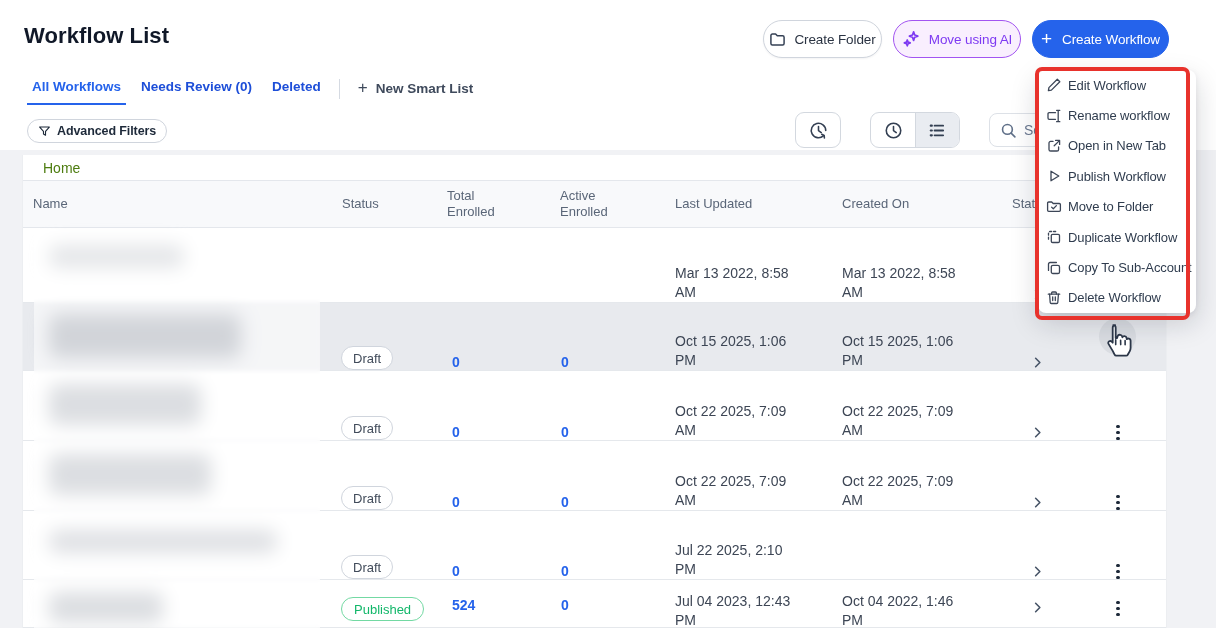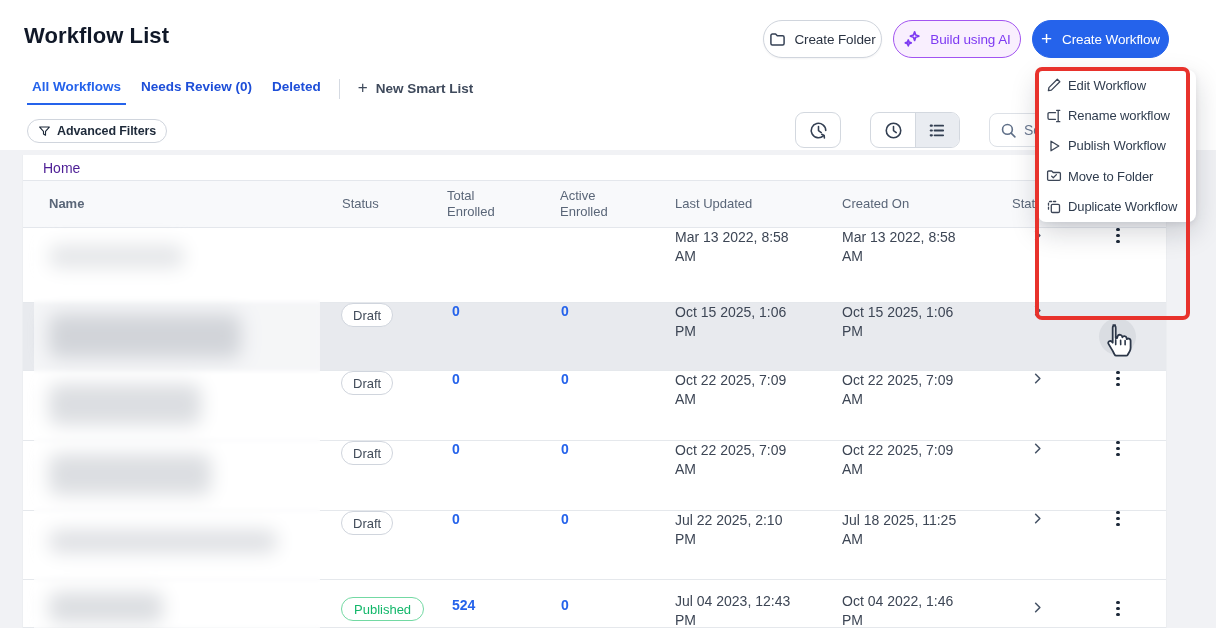--- a/index.html
+++ b/index.html
@@ -110,7 +110,7 @@
             <path d="M5 9.4l.75 2.05 2.05.75-2.05.75L5 15l-.75-2.05L2.2 12.2l2.05-.75z"></path>
           </svg>
       </span>
-      <span>Build using AI</span>
+      <span>Move using AI</span>
     </button>
     <button class="btn btn-primary">
       <span class="plus">+</span>

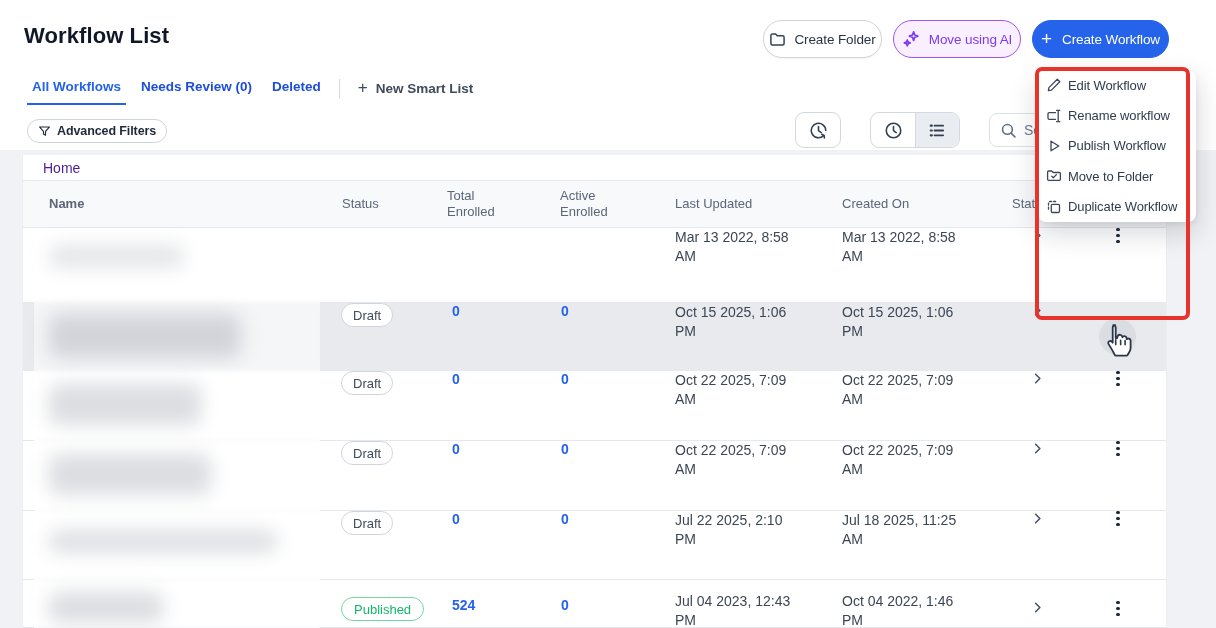--- a/index.html
+++ b/index.html
@@ -395,6 +395,16 @@
     </div>
     <div class="menu-item">
       <span class="mi-icon">
+          <svg width="16" height="16" viewBox="0 0 16 16" fill="none" stroke="currentColor" stroke-width="1.3" stroke-linecap="round" stroke-linejoin="round">
+            <path d="M7 3.4H4.6A1.6 1.6 0 0 0 3 5v6.4A1.6 1.6 0 0 0 4.6 13H11a1.6 1.6 0 0 0 1.6-1.6V9"></path>
+            <path d="M9.6 2.4h4v4"></path>
+            <path d="M13.4 2.6L8.2 7.8"></path>
+          </svg>
+        </span>
+      <span>Open in New Tab</span>
+    </div>
+    <div class="menu-item">
+      <span class="mi-icon">
           <svg width="16" height="16" viewBox="0 0 16 16" fill="none" stroke="currentColor" stroke-width="1.3" stroke-linejoin="round">
             <path d="M5 3.2v9.6L12.8 8z"></path>
           </svg>

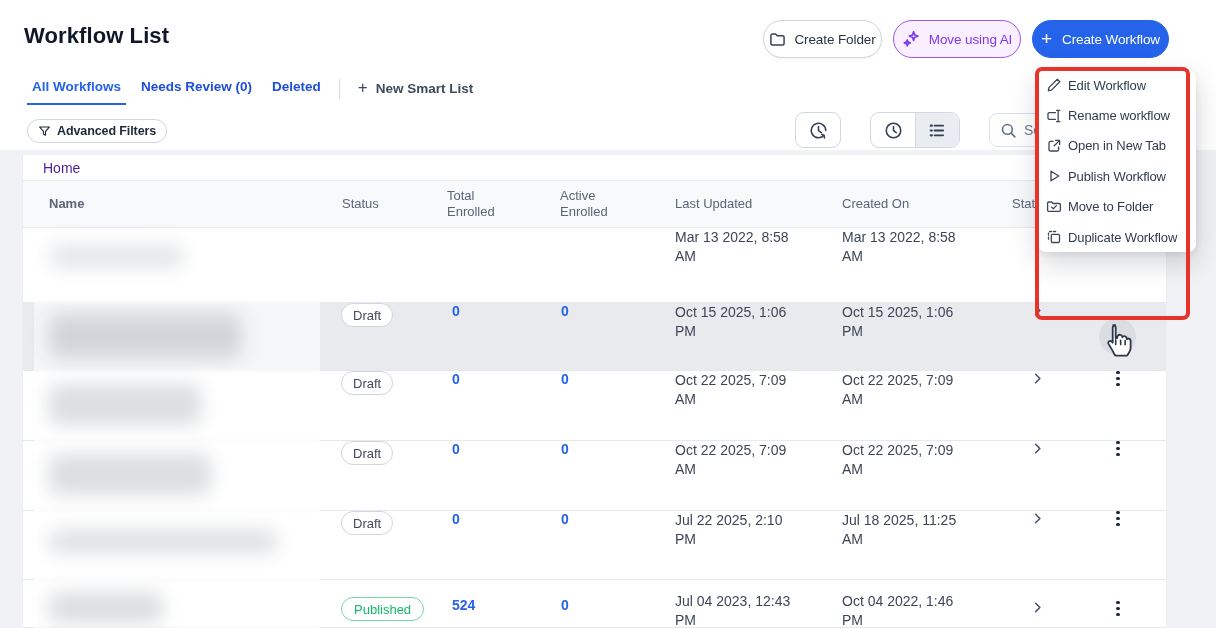--- a/index.html
+++ b/index.html
@@ -39,7 +39,7 @@
   
   .content-band { position:absolute; left:0; top:150px; width:1216px; height:478px; background:#f1f2f5; }
   .card { position:absolute; left:22px; top:155px; width:1145px; height:473px; background:#fff; overflow:hidden; border-left:1px solid #eceef1; border-right:1px solid #eceef1; }
-  .breadcrumb-row { height:26px; display:flex; align-items:center; padding-left:20px; border-bottom:1px solid #e4e7ec; font-size:14px; color:#4c1d95; }
+  .breadcrumb-row { height:26px; display:flex; align-items:center; padding-left:20px; border-bottom:1px solid #e4e7ec; font-size:14px; color:#4d7c0f; }
   .thead { height:47px; background:#f8f9fb; border-bottom:1px solid #e4e7ec; position:relative; font-size:13px; color:#5a6678; font-weight:500; }
   .th { position:absolute; top:50%; transform:translateY(-50%); line-height:16px; }
   .th-name { left:26px;font-weight:bold; } .th-status { left:319px; } .th-total { left:424px; width:60px; }

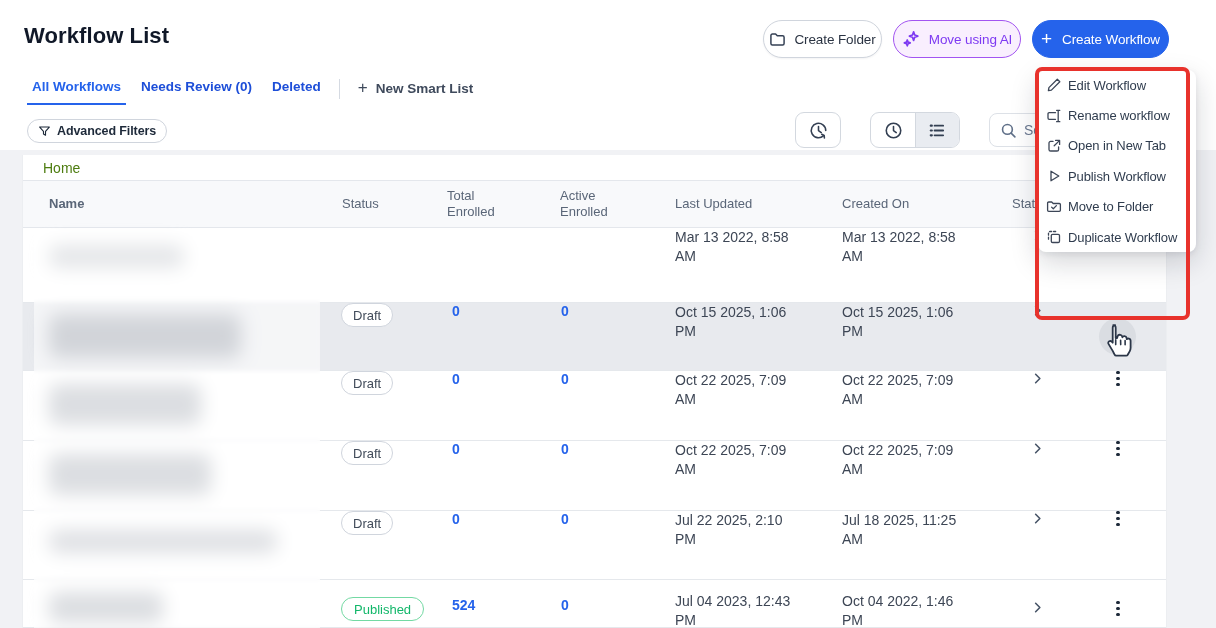--- a/index.html
+++ b/index.html
@@ -42,7 +42,7 @@
   .breadcrumb-row { height:26px; display:flex; align-items:center; padding-left:20px; border-bottom:1px solid #e4e7ec; font-size:14px; color:#4d7c0f; }
   .thead { height:47px; background:#f8f9fb; border-bottom:1px solid #e4e7ec; position:relative; font-size:13px; color:#5a6678; font-weight:500; }
   .th { position:absolute; top:50%; transform:translateY(-50%); line-height:16px; }
-  .th-name { left:26px;font-weight:bold; } .th-status { left:319px; } .th-total { left:424px; width:60px; }
+  .th-name { left:10px; } .th-status { left:319px; } .th-total { left:424px; width:60px; }
   .th-active { left:537px; width:60px; } .th-updated { left:652px; } .th-created { left:819px; } .th-stats { left:989px; }
 
   .trow { position:relative; border-bottom:1px solid #e5e8ec; background:#fff; }

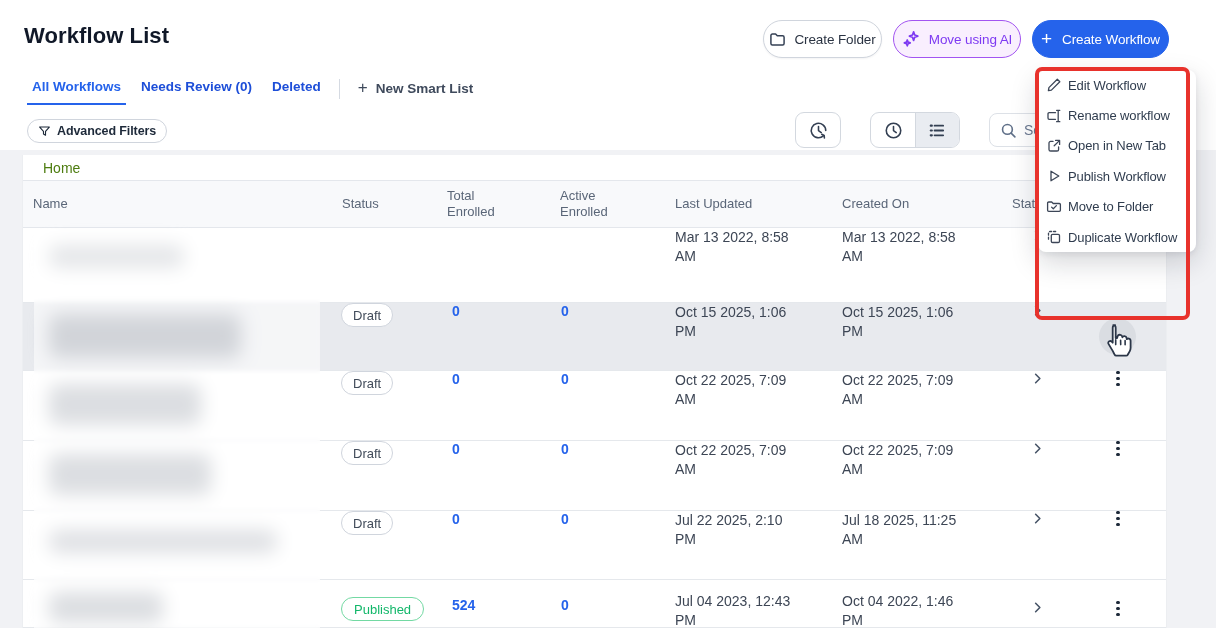--- a/index.html
+++ b/index.html
@@ -48,7 +48,7 @@
   .trow { position:relative; border-bottom:1px solid #e5e8ec; background:#fff; }
   .trow.hl { background:#e8eaee; }
   .r0 { height:75px; } .r1 { height:68px; } .r2,.r3 { height:70px; } .r4 { height:69px; } .r5 { height:48px; }
-  .cell { position:absolute; display:flex; align-items:flex-start; }
+  .cell { position:absolute; display:flex; align-items:flex-end; }
   .c-status { left:318px; top:0; bottom:0; }
   .c-total { left:429px; top:0; bottom:0; } .c-active { left:538px; top:0; bottom:0; }
   .c-updated { left:652px; top:0; bottom:0; width:122px; } .c-created { left:819px; top:0; bottom:0; width:122px; }

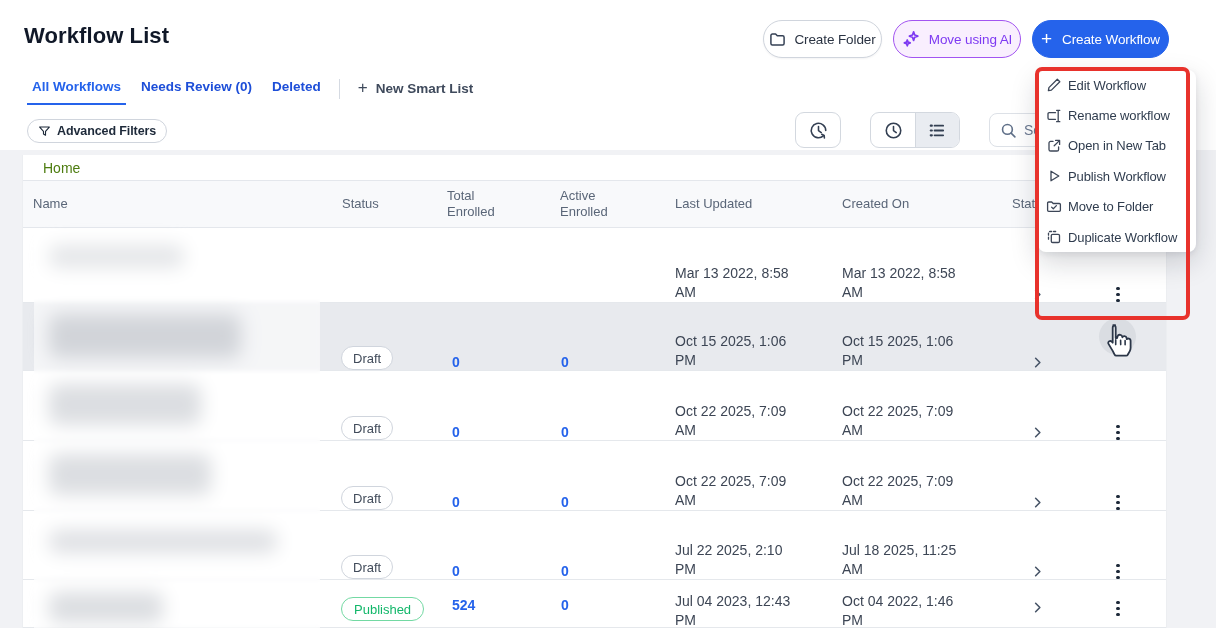--- a/index.html
+++ b/index.html
@@ -429,6 +429,15 @@
         </span>
       <span>Duplicate Workflow</span>
     </div>
+    <div class="menu-item">
+      <span class="mi-icon">
+          <svg width="16" height="16" viewBox="0 0 16 16" fill="none" stroke="currentColor" stroke-width="1.3" stroke-linecap="round" stroke-linejoin="round">
+            <rect x="5.3" y="5.3" width="8.2" height="8.2" rx="1.6"></rect>
+            <path d="M2.5 10.4V4.1c0-.9.7-1.6 1.6-1.6h6.3"></path>
+          </svg>
+        </span>
+      <span>Copy To Sub-Account</span>
+    </div>
   </div>
 
   <div class="annotation-box"></div>

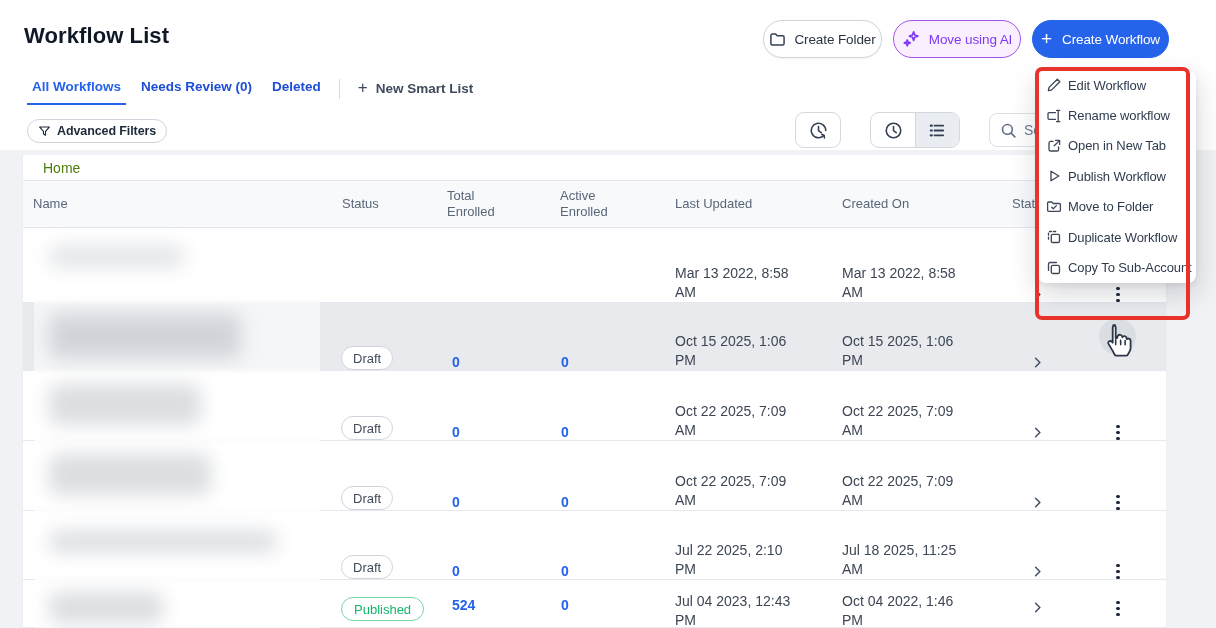--- a/index.html
+++ b/index.html
@@ -438,6 +438,17 @@
         </span>
       <span>Copy To Sub-Account</span>
     </div>
+    <div class="menu-item">
+      <span class="mi-icon">
+          <svg width="16" height="16" viewBox="0 0 16 16" fill="none" stroke="currentColor" stroke-width="1.3" stroke-linecap="round" stroke-linejoin="round">
+            <path d="M2.3 4.2h11.4"></path>
+            <path d="M5.6 4V3a1 1 0 0 1 1-1h2.8a1 1 0 0 1 1 1v1"></path>
+            <path d="M3.6 4.2l.6 8.3a1.1 1.1 0 0 0 1.1 1h5.4a1.1 1.1 0 0 0 1.1-1l.6-8.3"></path>
+            <path d="M6.7 6.8v3.8M9.3 6.8v3.8"></path>
+          </svg>
+        </span>
+      <span>Delete Workflow</span>
+    </div>
   </div>
 
   <div class="annotation-box"></div>

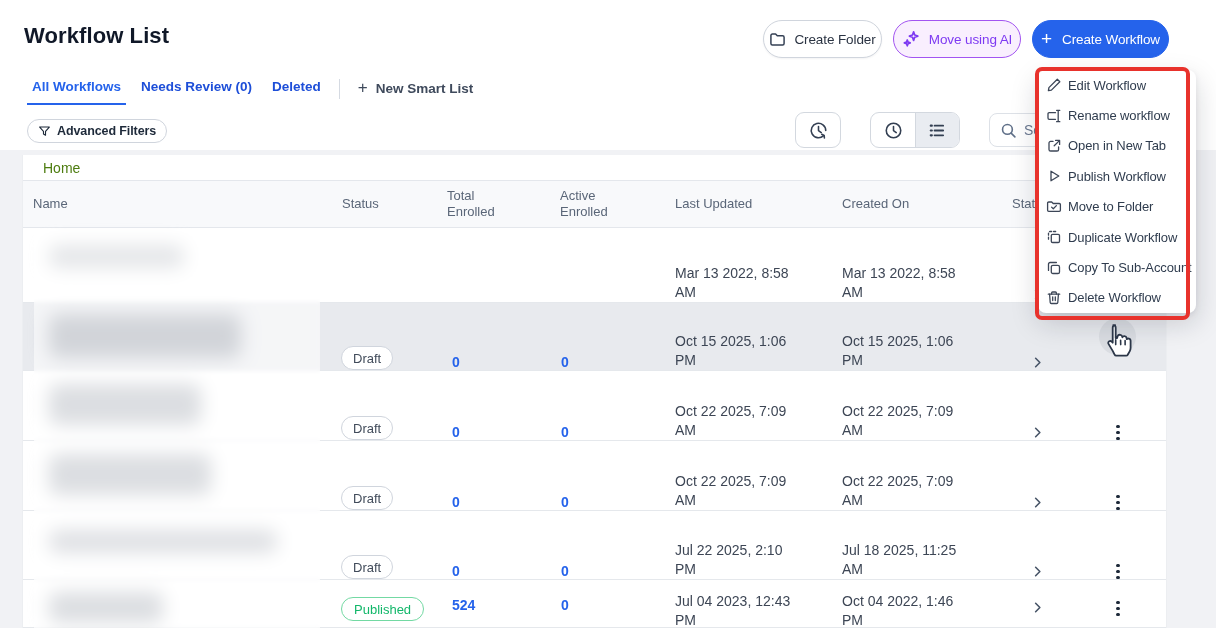--- a/index.html
+++ b/index.html
@@ -323,9 +323,6 @@
       <div class="cell c-updated">
           <span class="date-text">Jul 22 2025, 2:10 PM</span>
         </div>
-      <div class="cell c-created">
-          <span class="date-text">Jul 18 2025, 11:25 AM</span>
-        </div>
       <div class="cell c-chevron">
           <svg width="15" height="15" viewBox="0 0 16 16" fill="none" stroke="currentColor" stroke-width="1.7" stroke-linecap="round" stroke-linejoin="round">
             <path d="M6 3.5L10.5 8 6 12.5"></path>

